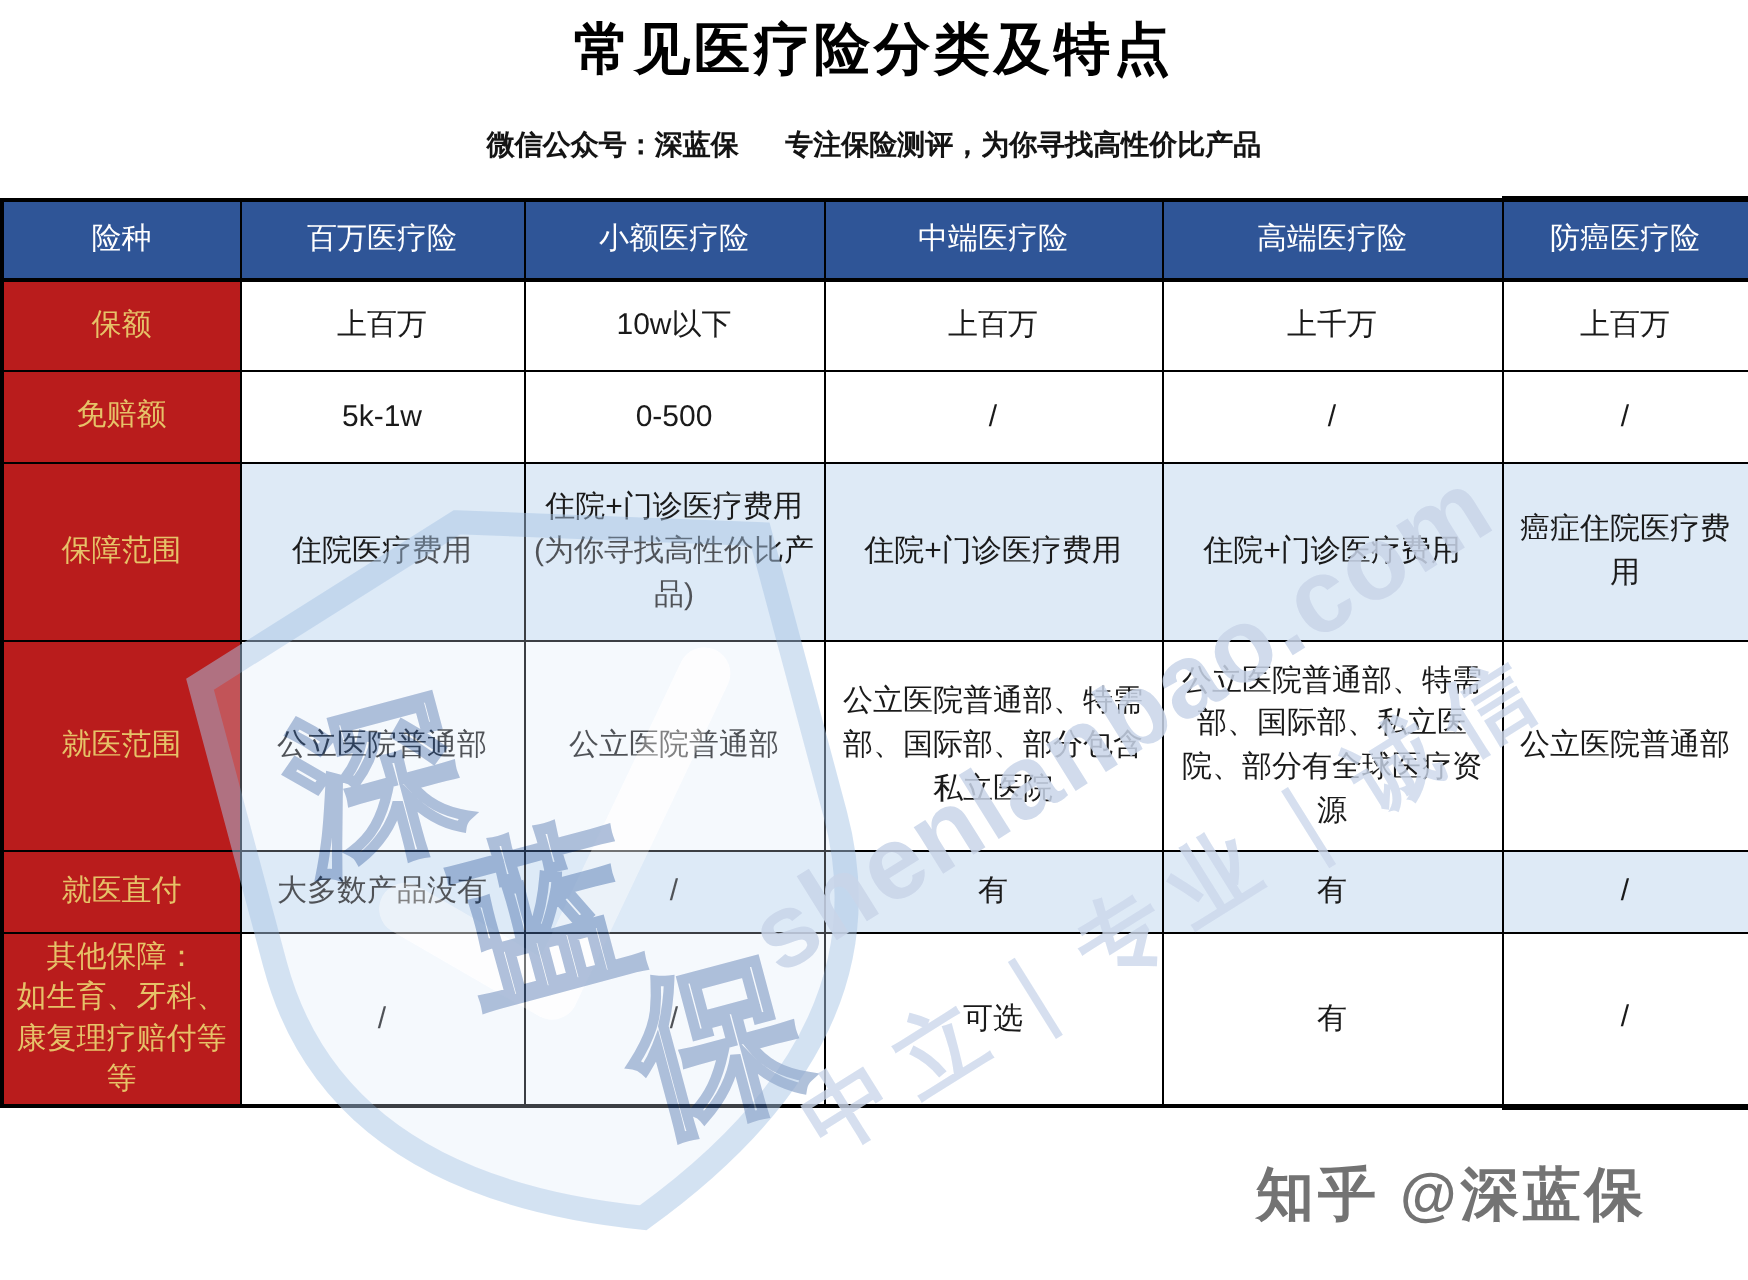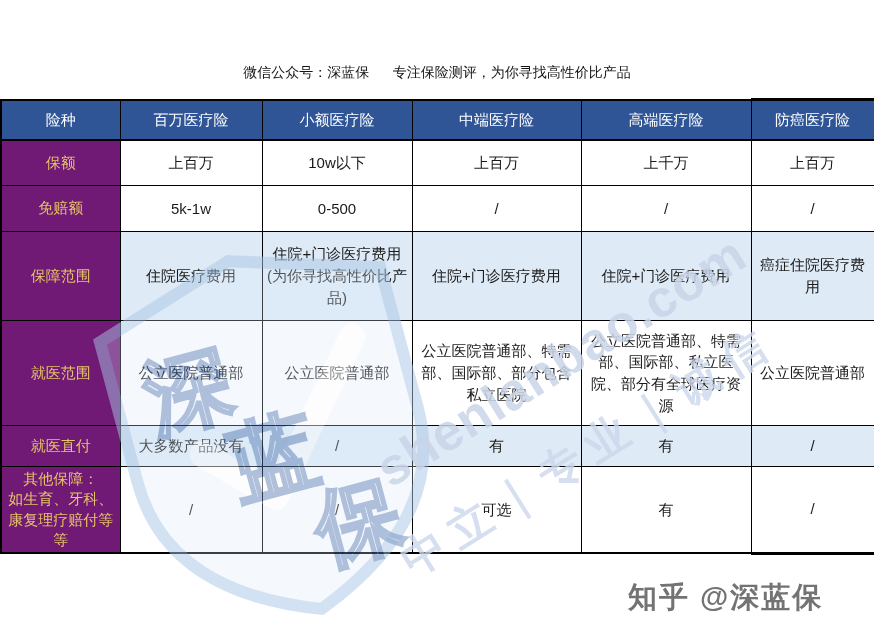--- a/index.html
+++ b/index.html
@@ -62,6 +62,7 @@
 
 <div class="page">
 
+  <div class="title">常见医疗险分类及特点</div>
   <div class="subtitle">微信公众号：深蓝保      专注保险测评，为你寻找高性价比产品</div>
 
   <table class="ins">

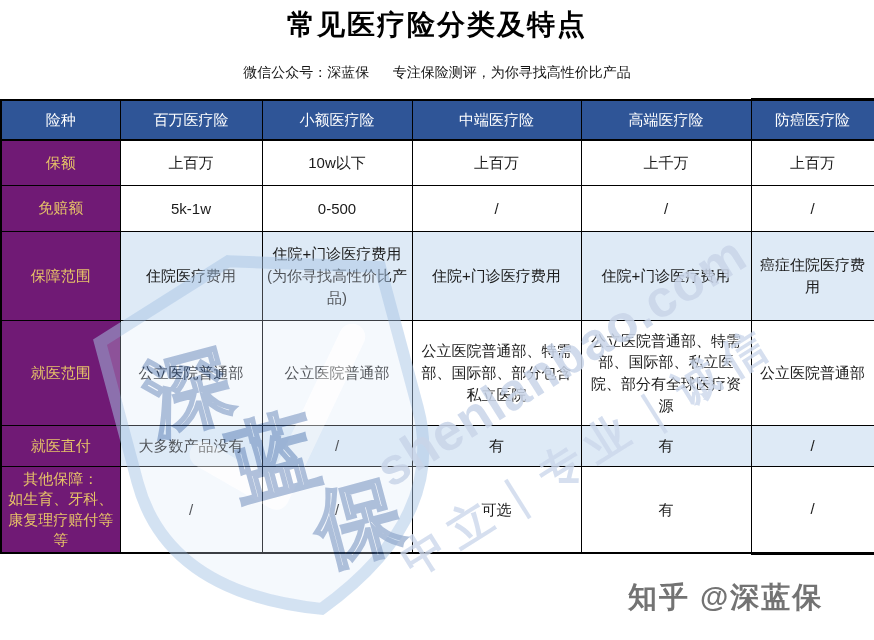--- a/index.html
+++ b/index.html
@@ -15,7 +15,7 @@
   }
   .subtitle {
     position:absolute; top:64px; left:0; width:100%;
-    text-align:center; font-size:14px; color:#141414; white-space:pre;
+    text-align:center; font-size:14px; color:#141414; white-space:pre;font-weight:bold;
   }
   table.ins {
     position:absolute; top:98px; left:0; width:874px;

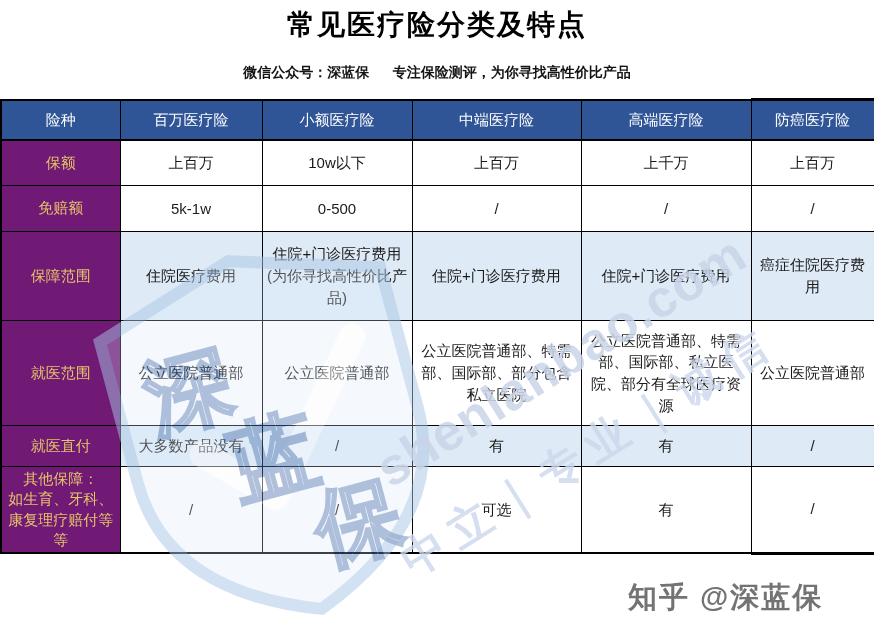--- a/index.html
+++ b/index.html
@@ -32,7 +32,7 @@
     border-bottom:2px solid #000;
   }
   .ins td.row-label {
-    background:#701a75; color:#E6C268; white-space:pre-line; line-height:1.35;margin-top:45px;
+    background:#b91c1c; color:#E6C268; white-space:pre-line; line-height:1.35;margin-top:45px;
   }
   .ins tr.alt td:not(.row-label) { background:#DEEAF6; }
   .ins .hl { border-left:1px solid #3b82f6; border-right:3px solid #000; }

